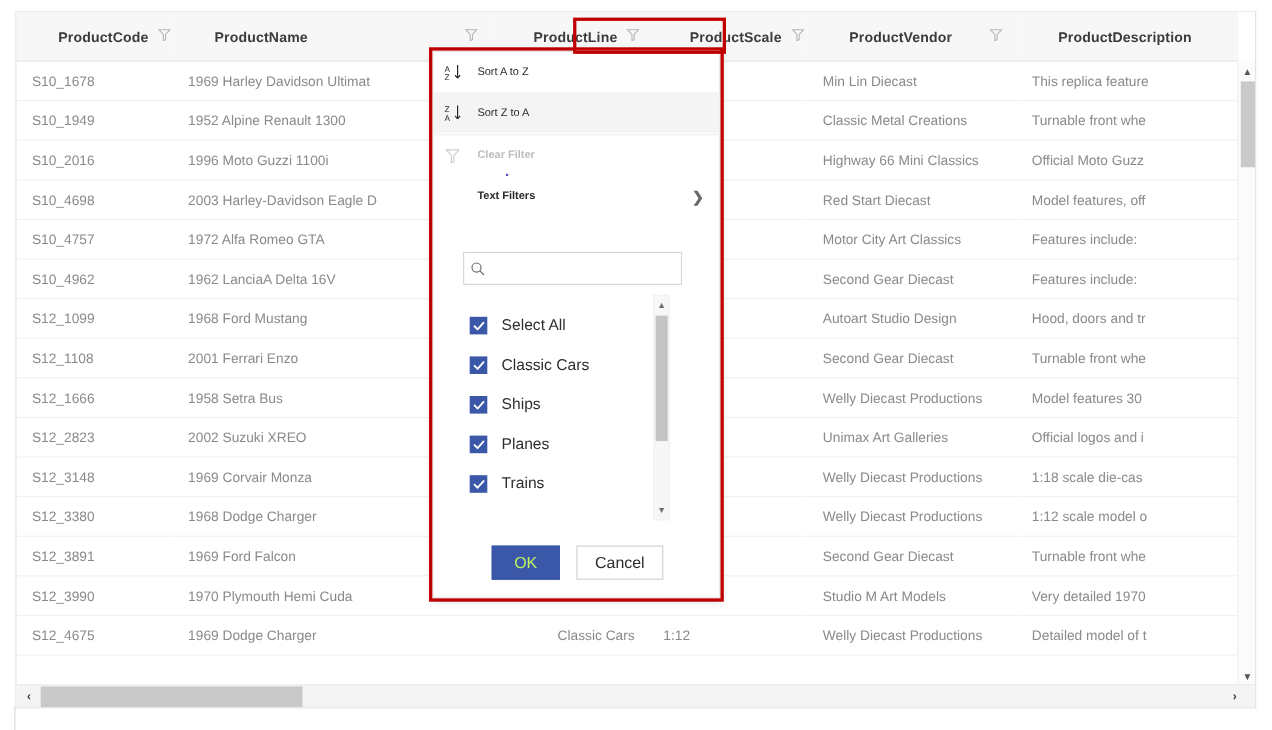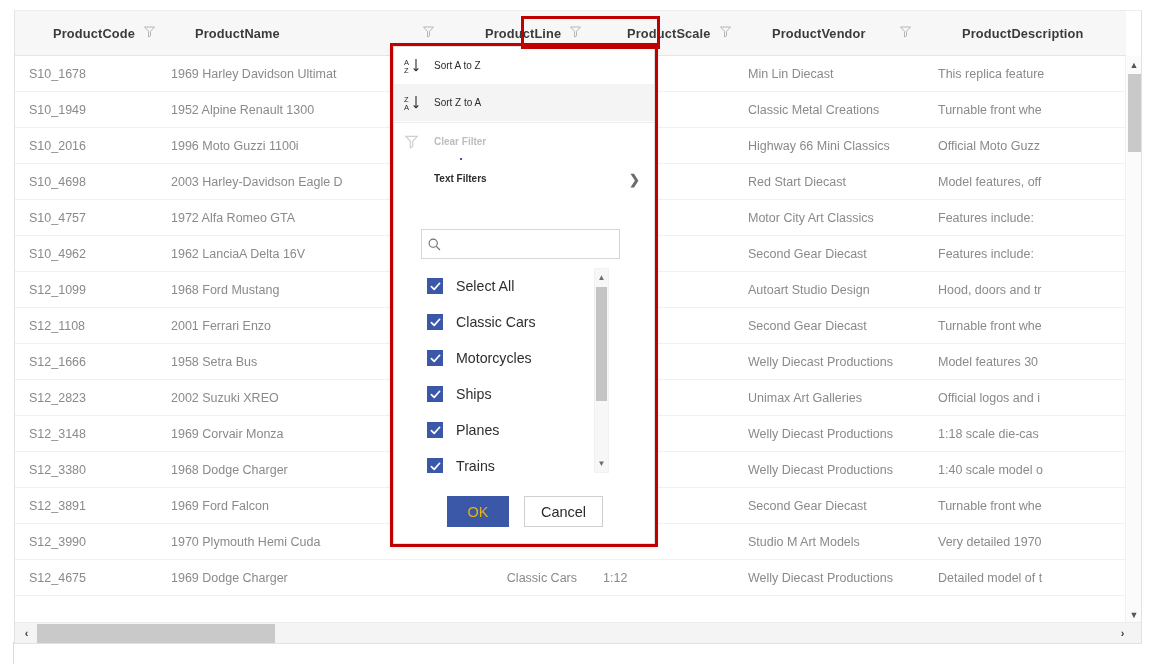--- a/index.html
+++ b/index.html
@@ -209,7 +209,7 @@
   }
   .check-row {
     display: flex;
-    align-items: center;
+    align-items: flex-end;
     height: 36px;
     padding-left: 6px;
   }

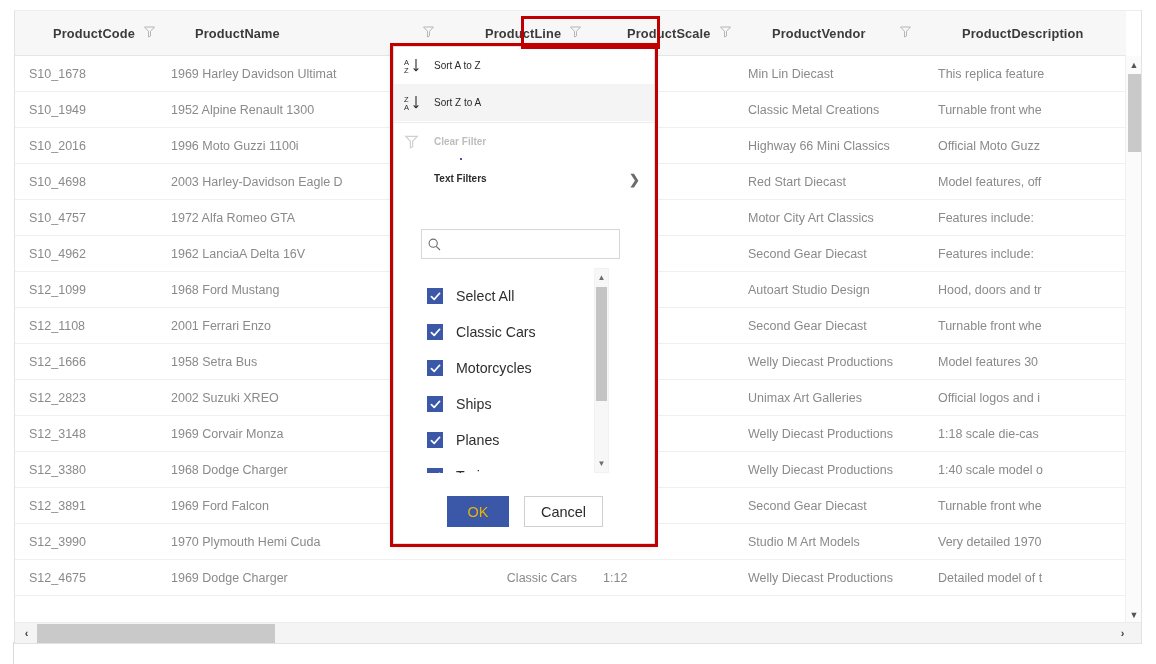--- a/index.html
+++ b/index.html
@@ -551,14 +551,6 @@
               <path d="M1.4 5.6 L4.2 8.4 L9.6 2.3" fill="none" stroke="#ffffff" stroke-width="1.7" stroke-linecap="round" stroke-linejoin="round"></path>
             </svg>
           </span>
-          <span class="cl-label">Motorcycles</span>
-        </div>
-        <div class="check-row">
-          <span class="cbox">
-            <svg width="11" height="11" viewBox="0 0 11 11">
-              <path d="M1.4 5.6 L4.2 8.4 L9.6 2.3" fill="none" stroke="#ffffff" stroke-width="1.7" stroke-linecap="round" stroke-linejoin="round"></path>
-            </svg>
-          </span>
           <span class="cl-label">Ships</span>
         </div>
         <div class="check-row">

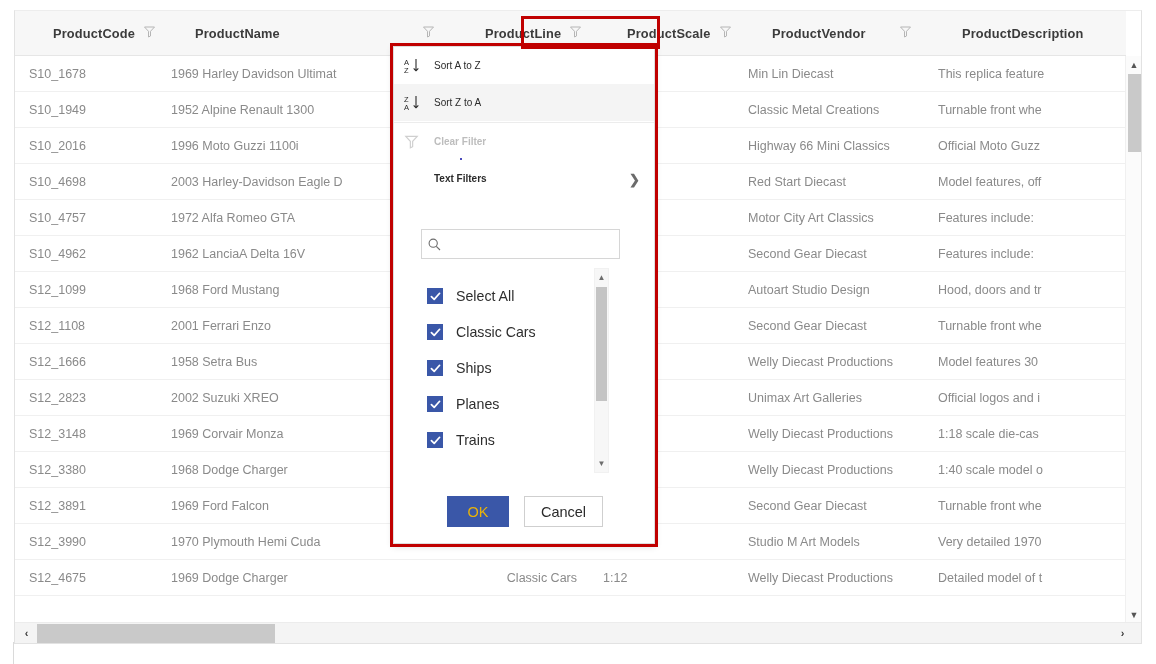--- a/index.html
+++ b/index.html
@@ -431,7 +431,7 @@
               <td class="c-line"></td>
               <td class="c-scale">1:12</td>
               <td class="c-vend">Welly Diecast Productions</td>
-              <td class="c-desc">1:40 scale model o</td>
+              <td class="c-desc">1:12 scale model o</td>
             </tr>
             <tr>
               <td class="c-code">S12_3891</td>

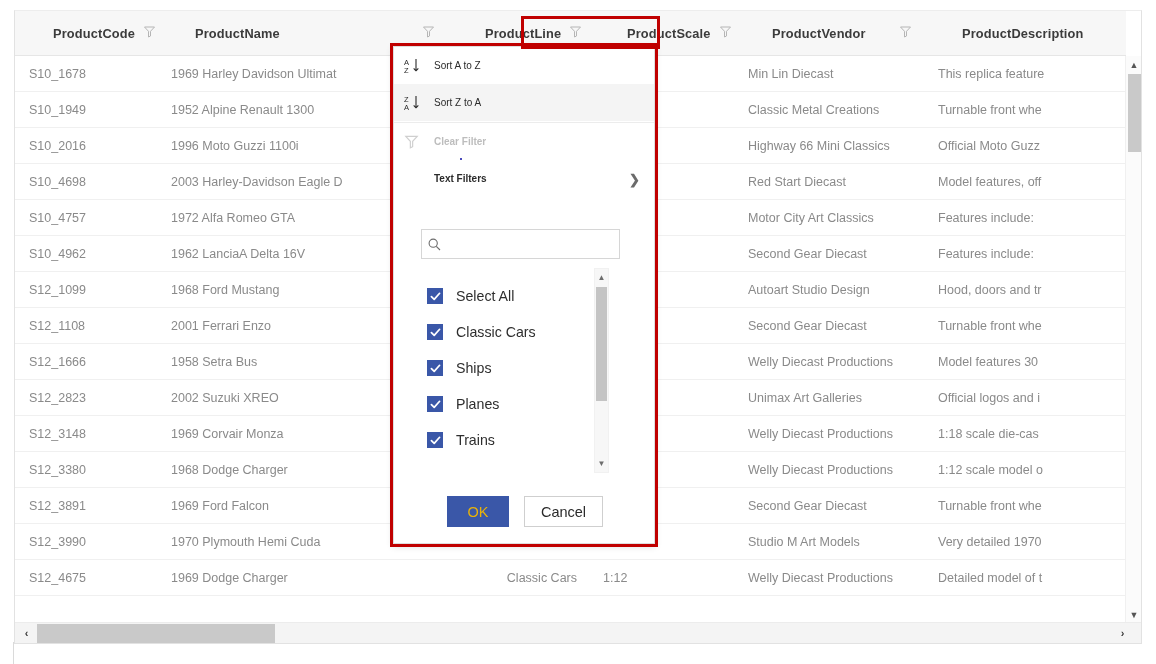--- a/index.html
+++ b/index.html
@@ -257,7 +257,7 @@
     padding: 0 16px;
     cursor: default;
   }
-  .btn.primary { background: #3a57a8; color: #eab308; border: 1px solid #3a57a8; }
+  .btn.primary { background: #3a57a8; color: #bef264; border: 1px solid #3a57a8; }
   .btn.secondary { background: #ffffff; color: #2b2b2b; border: 1px solid #cfcfcf; }
 </style>
 </head>

